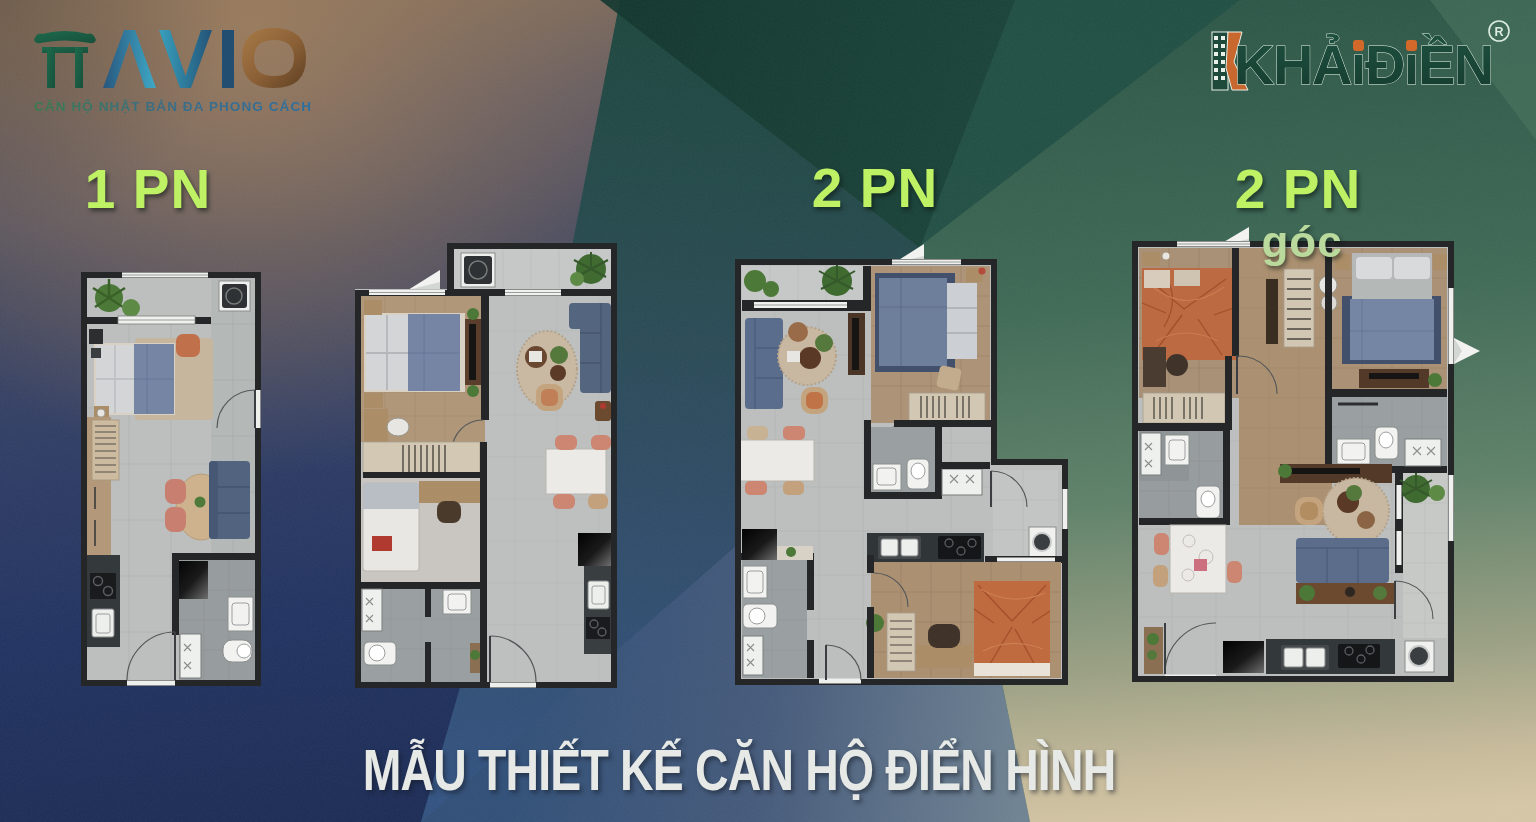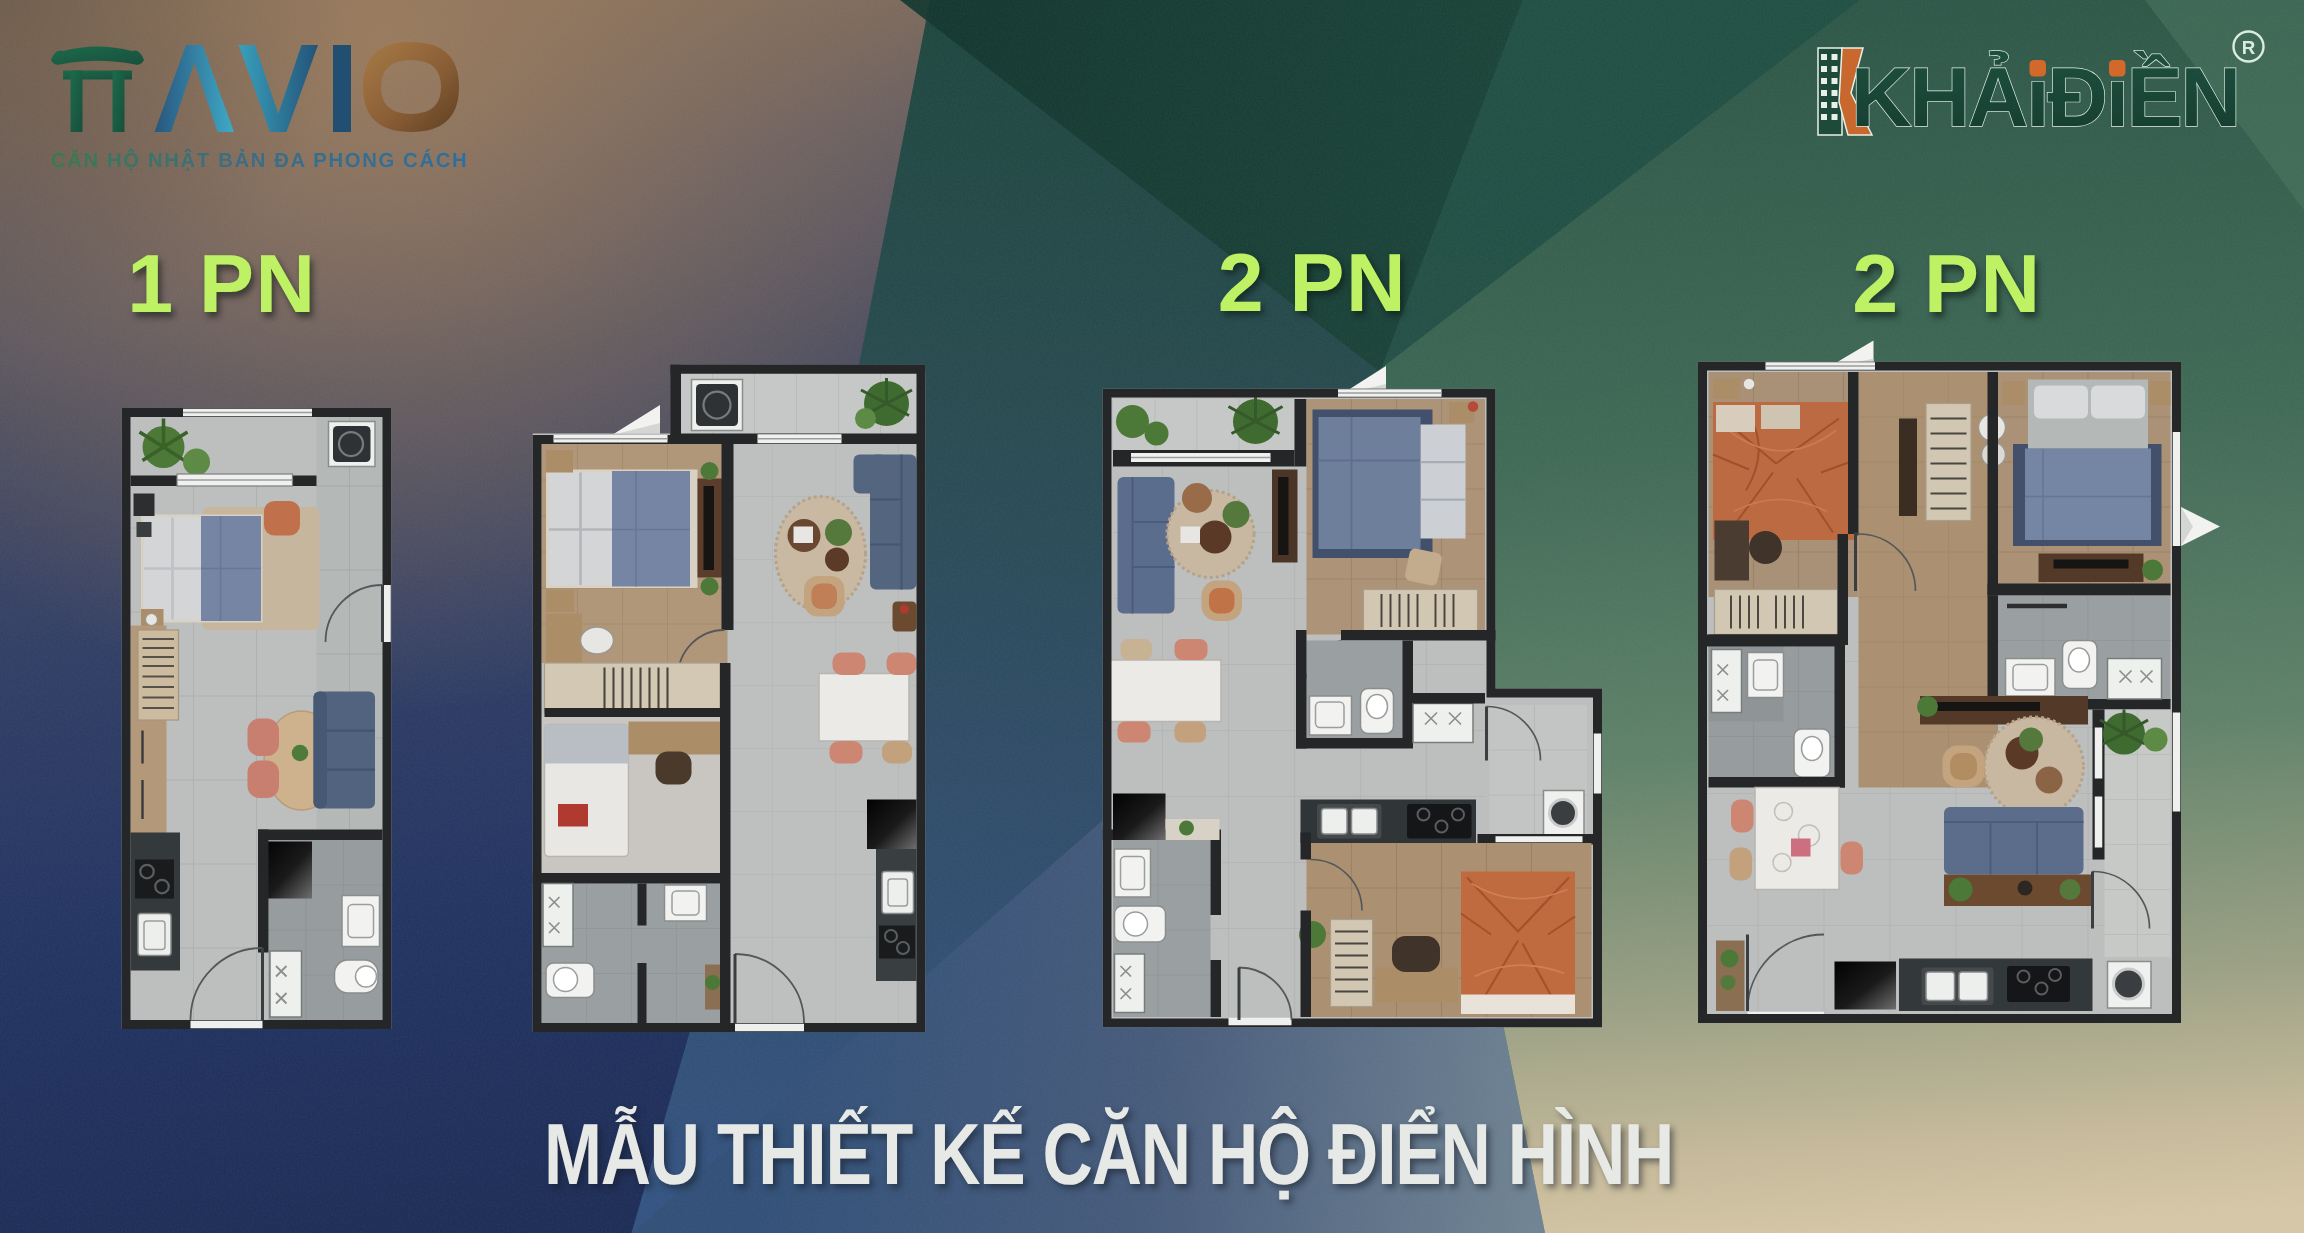--- a/index.html
+++ b/index.html
@@ -167,6 +167,7 @@
 <div class="title" style="left:795px;top:156px;width:160px;font-size:55px;">2 PN</div>
 
 <div class="title" style="left:1218px;top:157px;width:160px;font-size:55px;">2 PN</div>
+<div class="title" style="left:1232px;top:217px;width:140px;font-size:44px;color:#b9da9c;">góc</div>
 
 <svg class="abs" style="left:404px;top:266px" width="40" height="26" viewBox="0 0 40 26">
       <polygon points="4,24 36,4 36,24" fill="#f2f3f1"></polygon>

